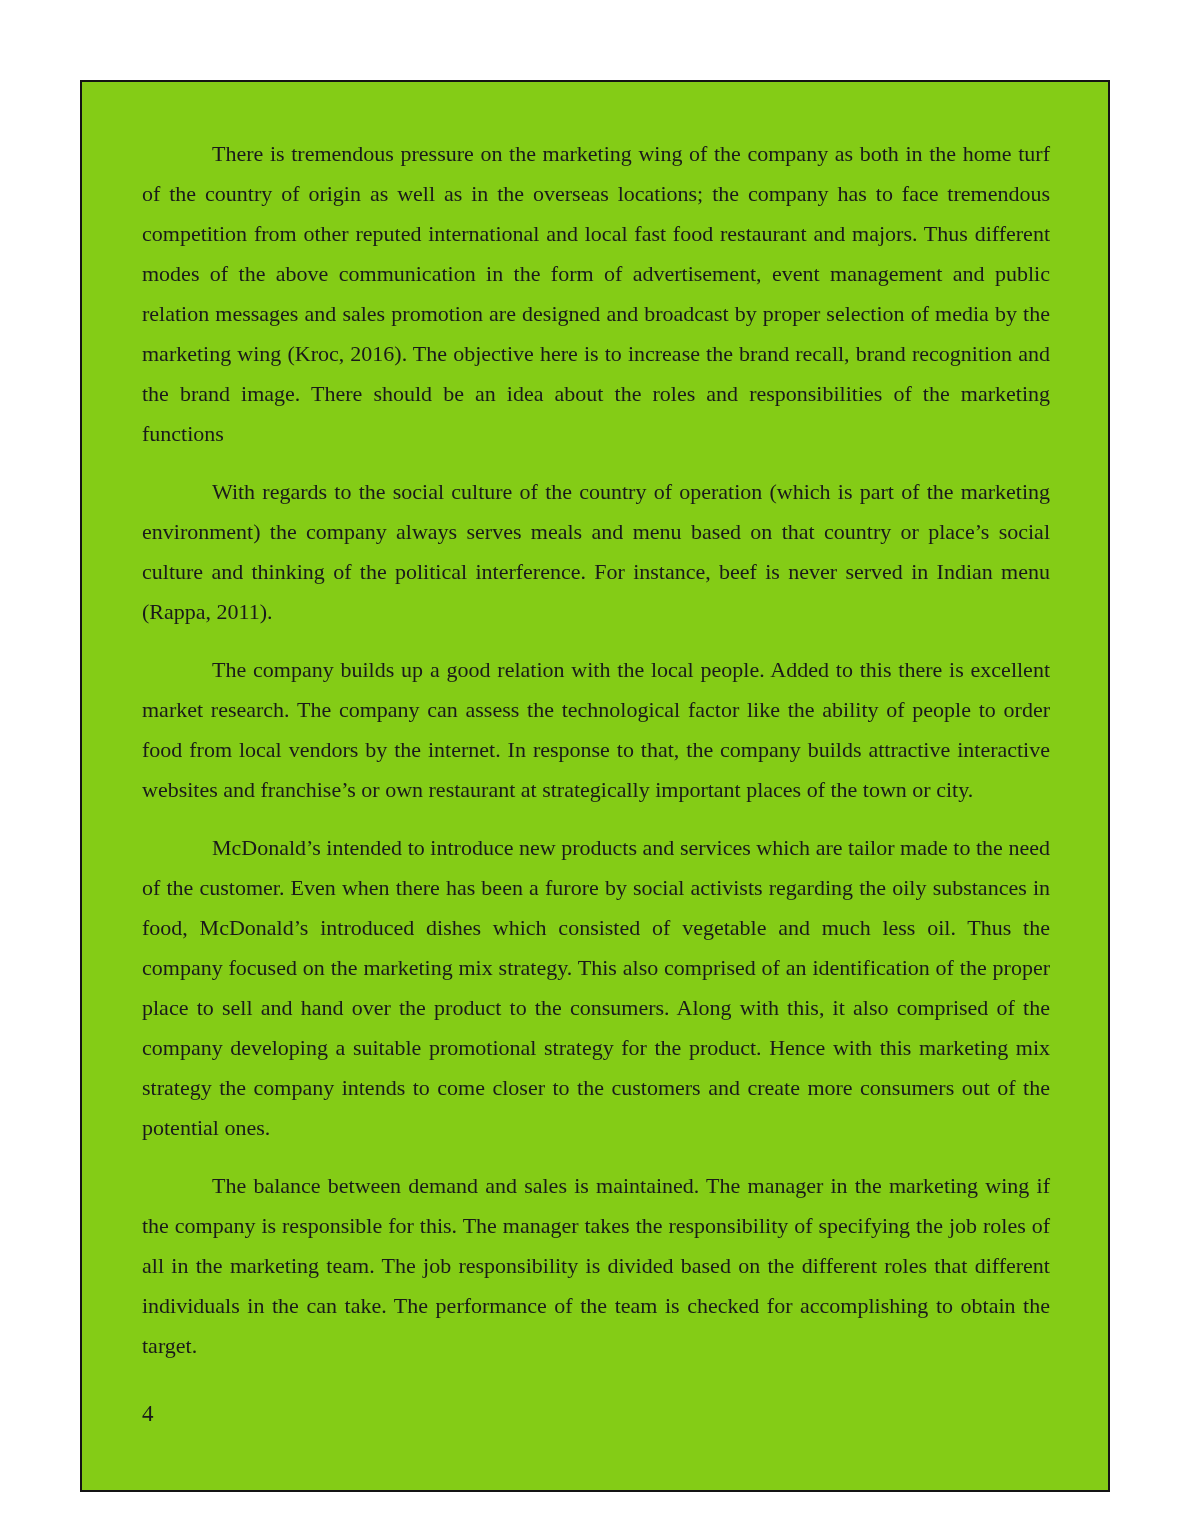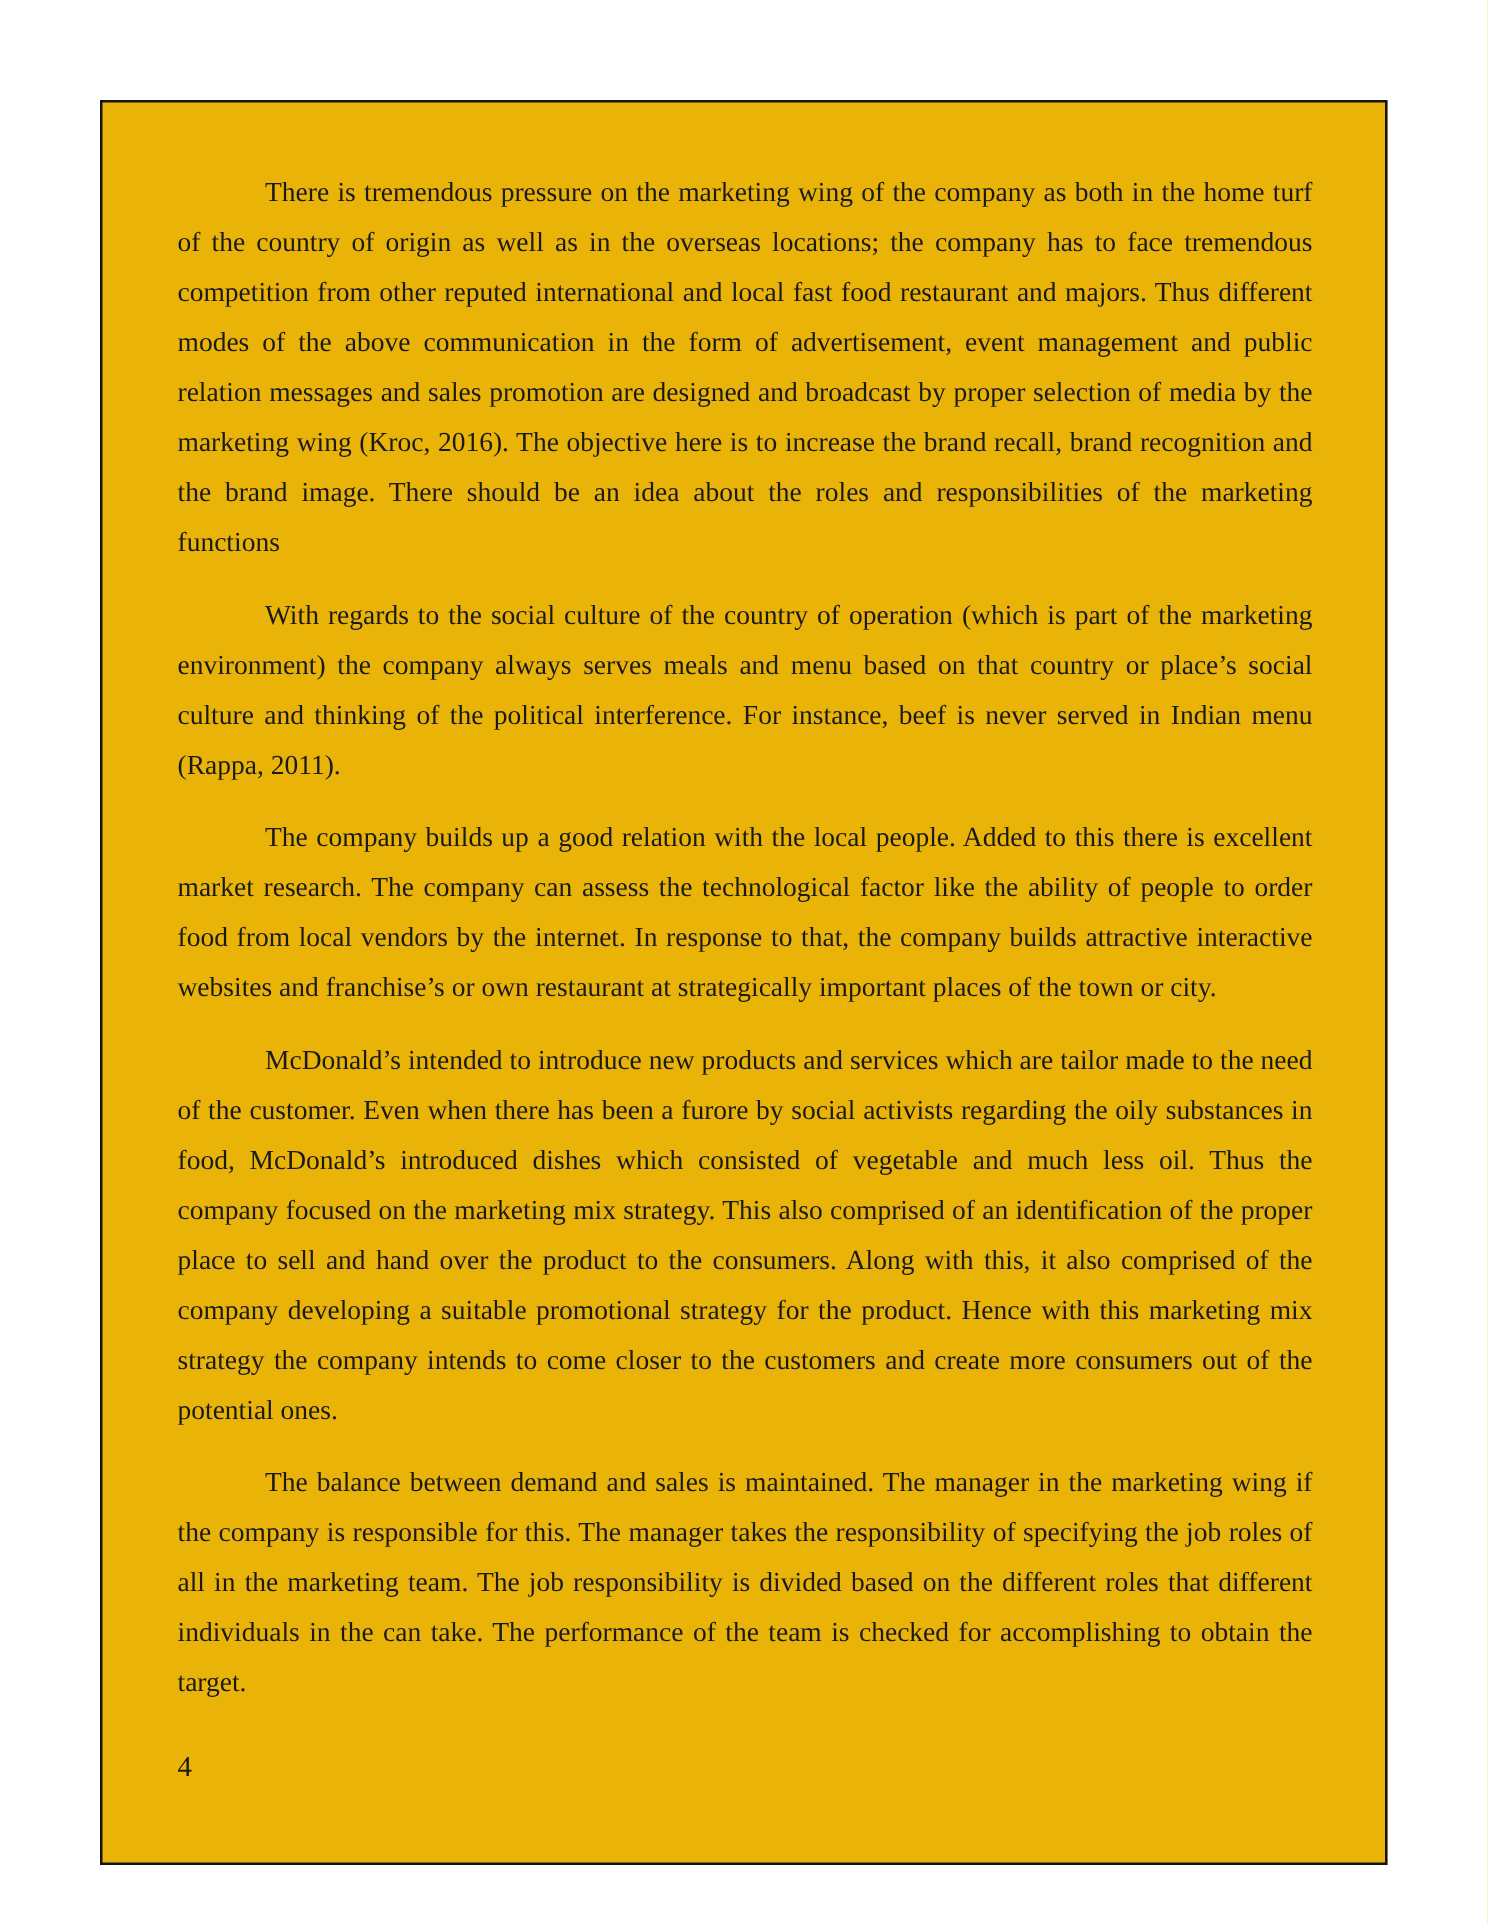--- a/index.html
+++ b/index.html
@@ -23,7 +23,7 @@
     height: 1412px;
     border: 2px solid #141414;
     box-sizing: border-box;
-    background: #eab308;
+    background: #84cc16;
   }
   .content {
     position: absolute;

